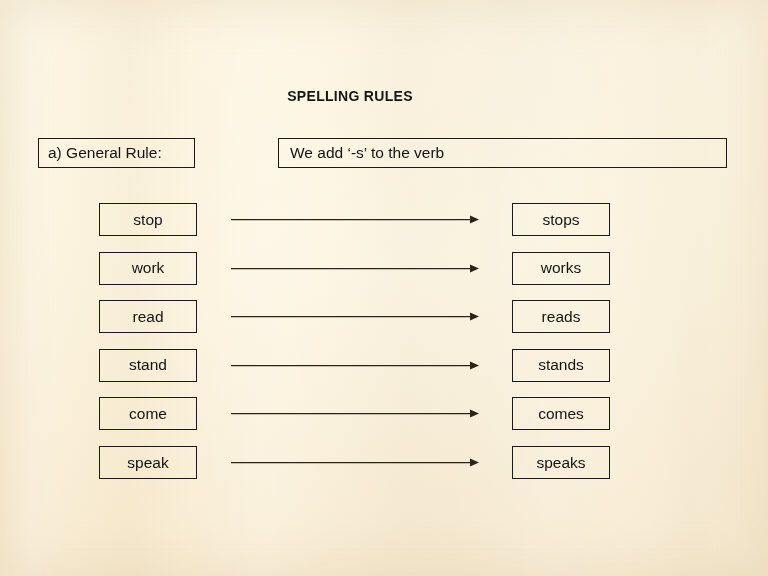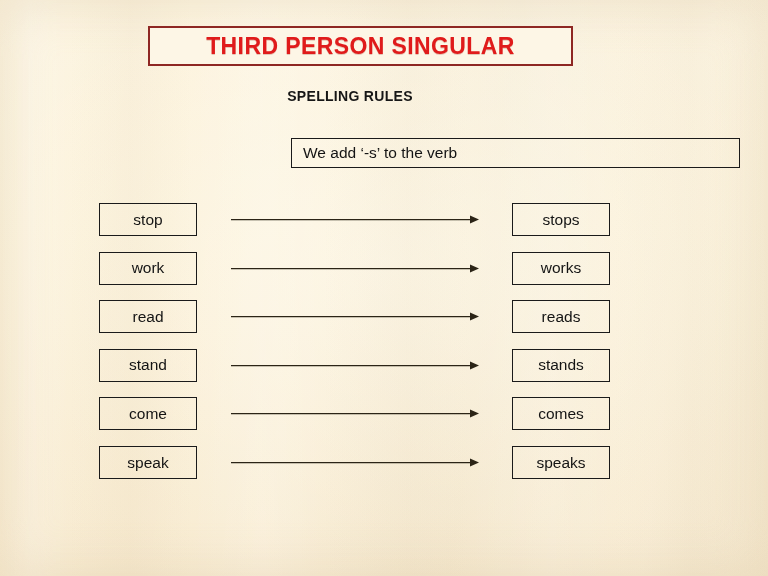--- a/index.html
+++ b/index.html
@@ -145,9 +145,6 @@
 
 <div id="slide">
 
-  <div id="title-banner" class="layer">
-    <span id="title-text">THIRD PERSON SINGULAR</span>
-  </div>
 
   <div id="subtitle" class="layer">SPELLING RULES</div>
 

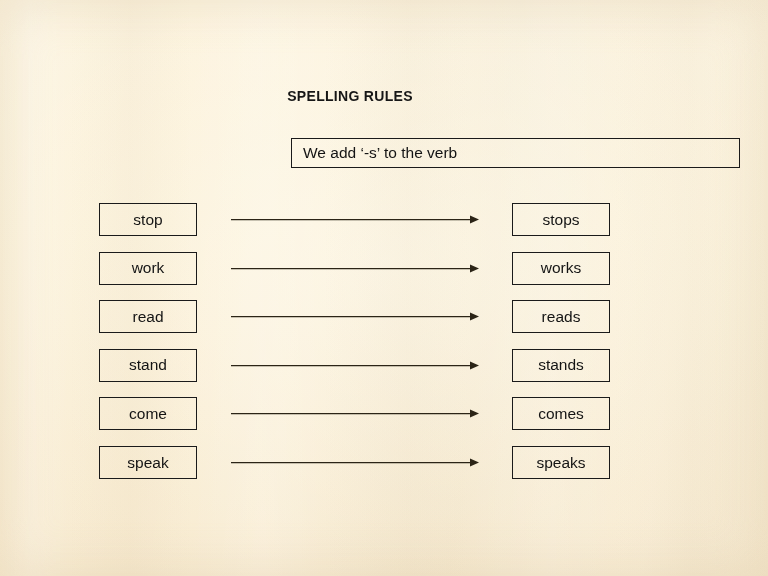--- a/index.html
+++ b/index.html
@@ -148,6 +148,9 @@
 
   <div id="subtitle" class="layer">SPELLING RULES</div>
 
+  <div id="rule-label-box" class="layer rule-box">
+    <span>a) General Rule:</span>
+  </div>
 
   <div id="rule-value-box" class="layer rule-box">
     <span>We add ‘-s’ to the verb</span>

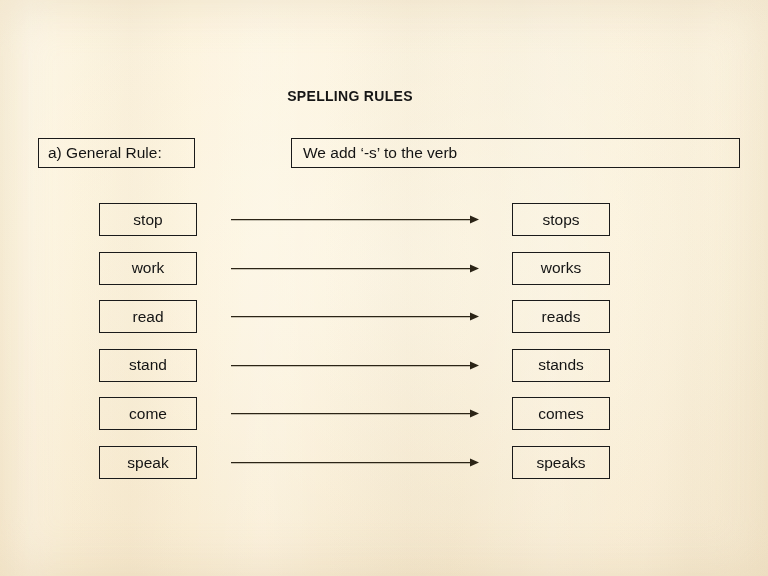--- a/index.html
+++ b/index.html
@@ -108,7 +108,7 @@
     padding-left: 9px;
   }
   #rule-value-box {
-    left: 291px;
+    left: 278px;
     top: 138px;
     width: 449px;
     height: 30px;

